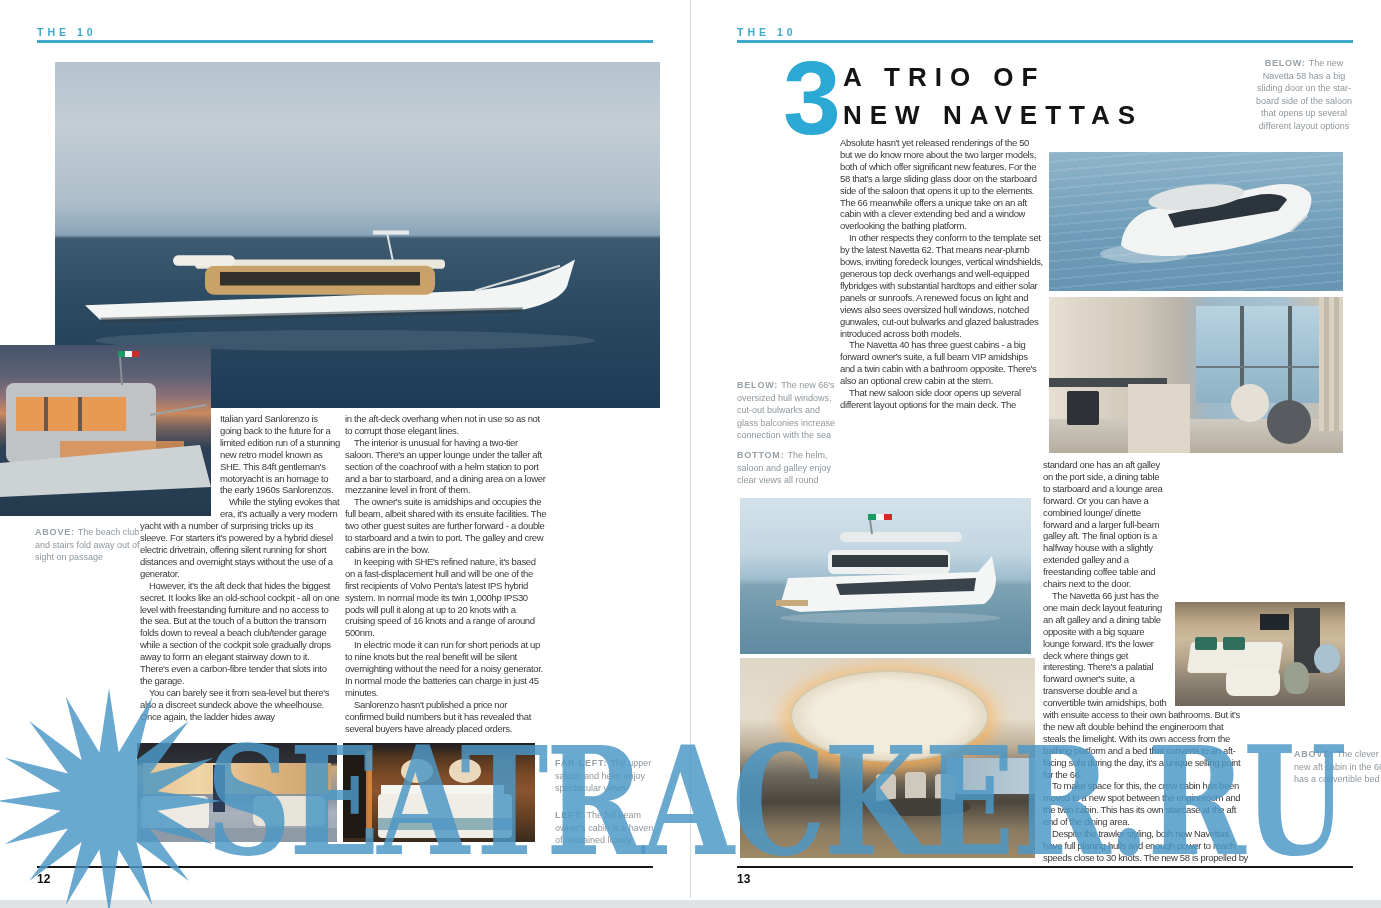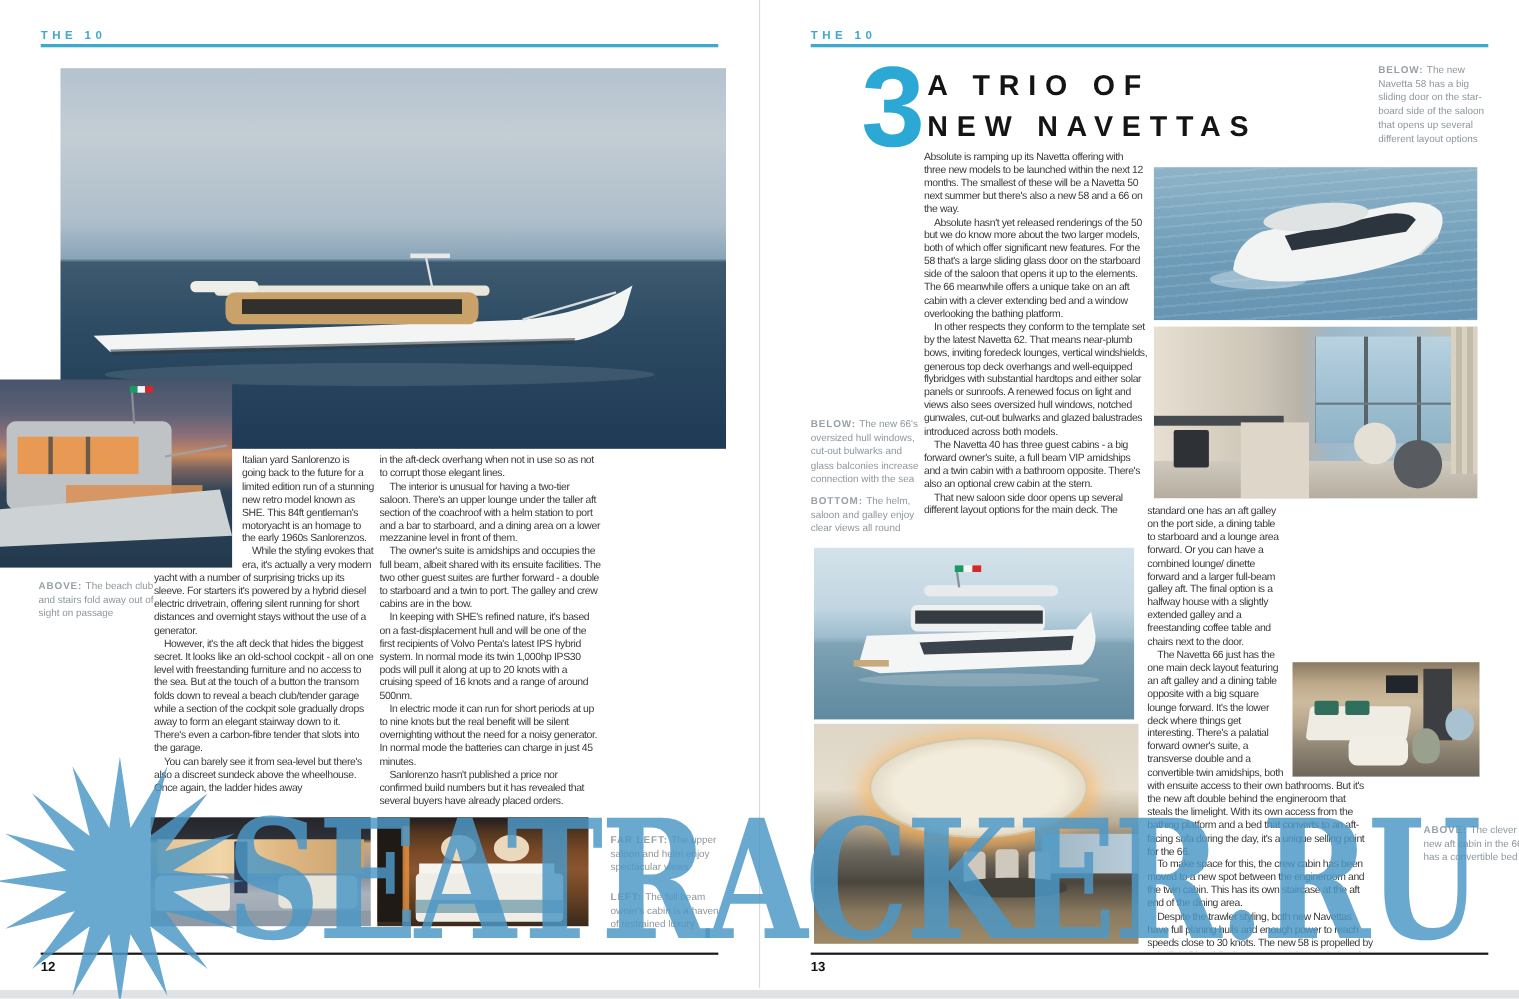--- a/index.html
+++ b/index.html
@@ -224,7 +224,7 @@
   <div class="bignum num-blue" style="left:783px;top:46px;">3</div>
   <div class="title-line" style="left:843px;top:62px;">A TRIO OF</div>
   <div class="title-line" style="left:843px;top:100px;">NEW NAVETTAS</div>
-  <div class="cap" style="left:1253px;top:57px;width:102px;">
+  <div class="cap" style="left:1253px;top:57px;width:102px;text-align:center;">
     <b>BELOW:</b><span>The new Navetta 58 has a big sliding door on the star-board side of the saloon that opens up several different layout options</span>
   </div>
 

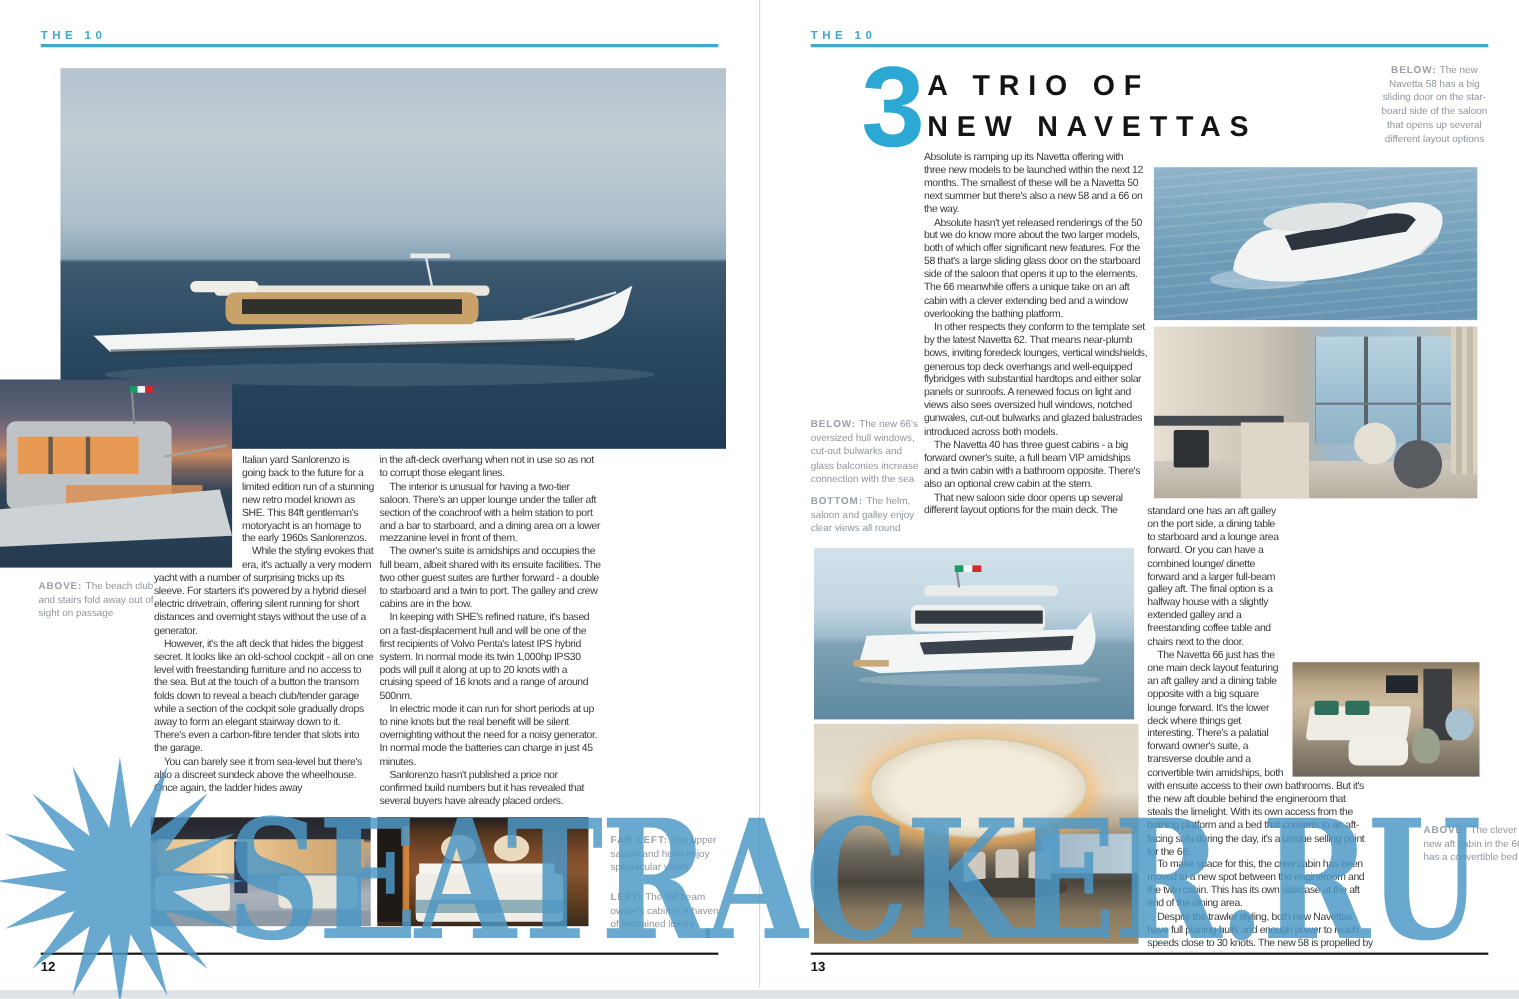--- a/index.html
+++ b/index.html
@@ -229,7 +229,6 @@
   </div>
 
   <div class="bodycol" style="left:840px;top:137px;width:203px;height:352px;z-index:3;">
-    <p>Absolute is ramping up its Navetta offering with three new models to be launched within the next 12 months. The smallest of these will be a Navetta 50 next summer but there's also a new 58 and a 66 on the way.</p>
     <p>Absolute hasn't yet released renderings of the 50 but we do know more about the two larger models, both of which offer significant new features. For the 58 that's a large sliding glass door on the starboard side of the saloon that opens it up to the elements. The 66 meanwhile offers a unique take on an aft cabin with a clever extending bed and a window overlooking the bathing platform.</p>
     <p>In other respects they conform to the template set by the latest Navetta 62. That means near-plumb bows, inviting foredeck lounges, vertical windshields, generous top deck overhangs and well-equipped flybridges with substantial hardtops and either solar panels or sunroofs. A renewed focus on light and views also sees oversized hull windows, notched gunwales, cut-out bulwarks and glazed balustrades introduced across both models.</p>
     <p>The Navetta 40 has three guest cabins - a big forward owner's suite, a full beam VIP amidships and a twin cabin with a bathroom opposite. There's also an optional crew cabin at the stern.</p>

